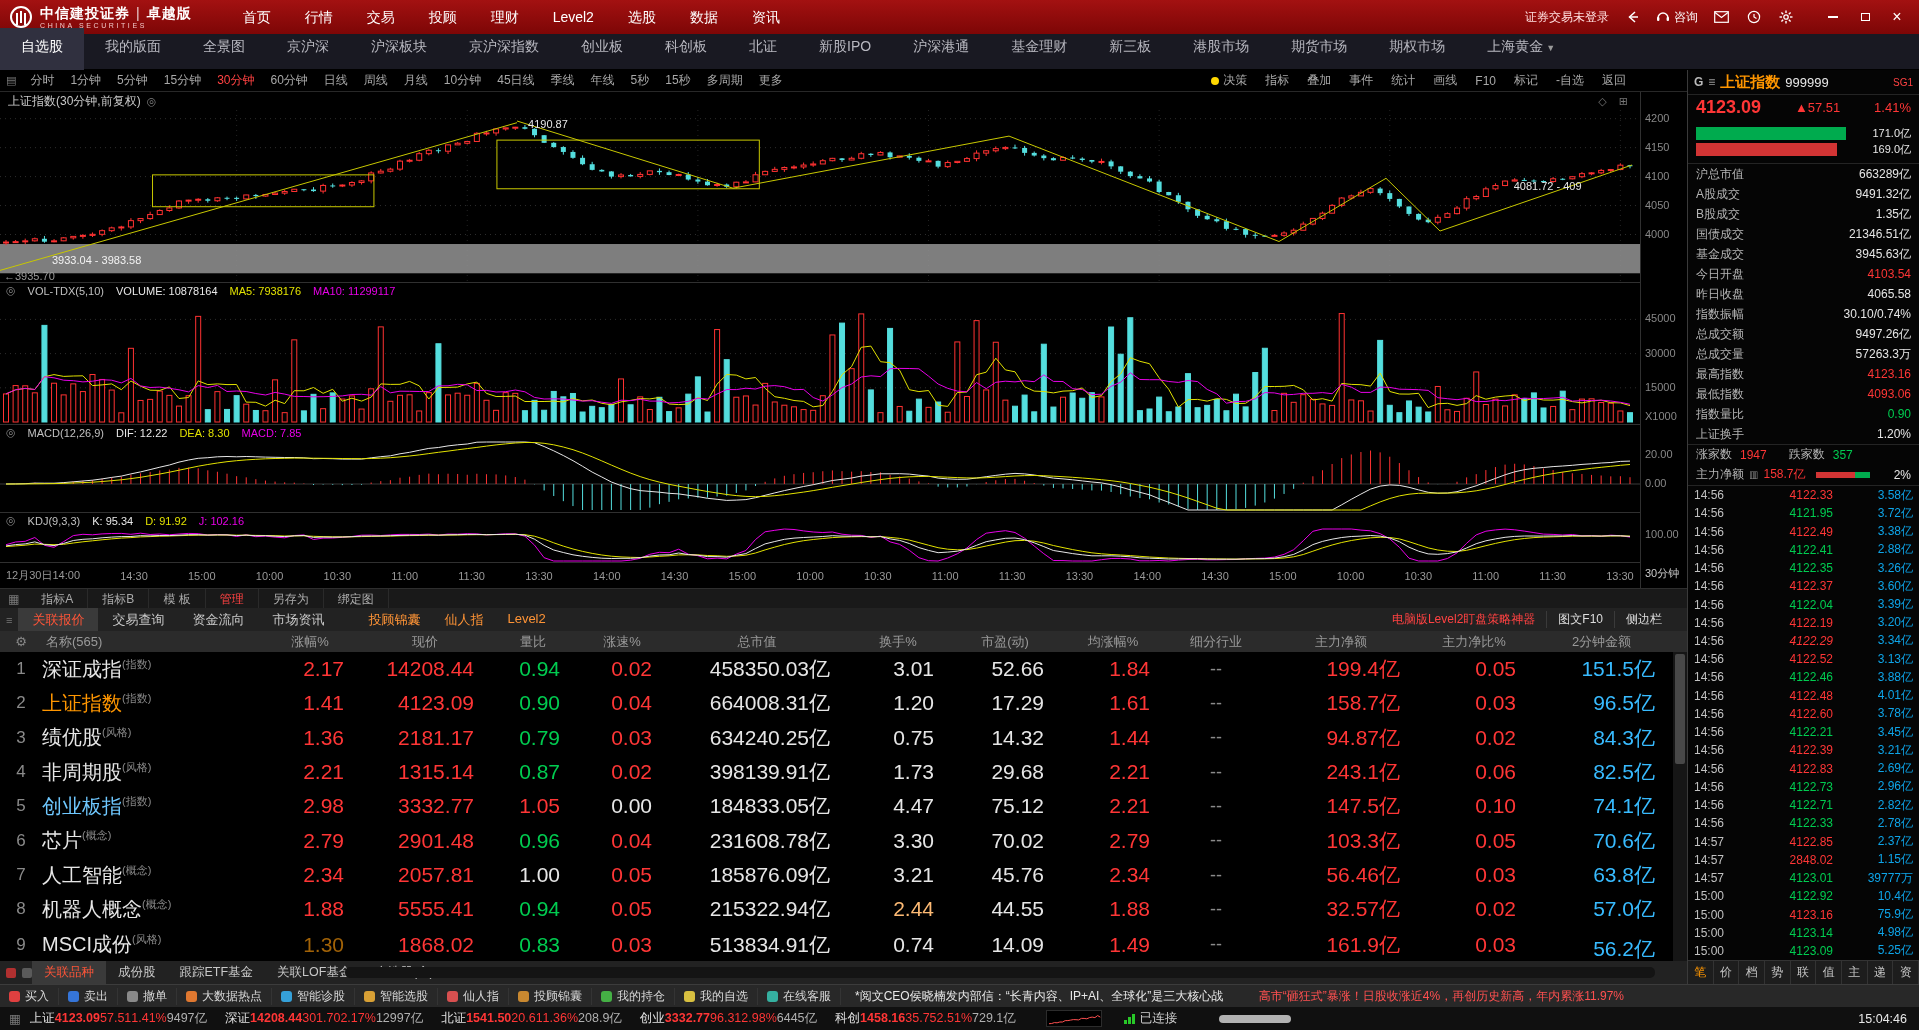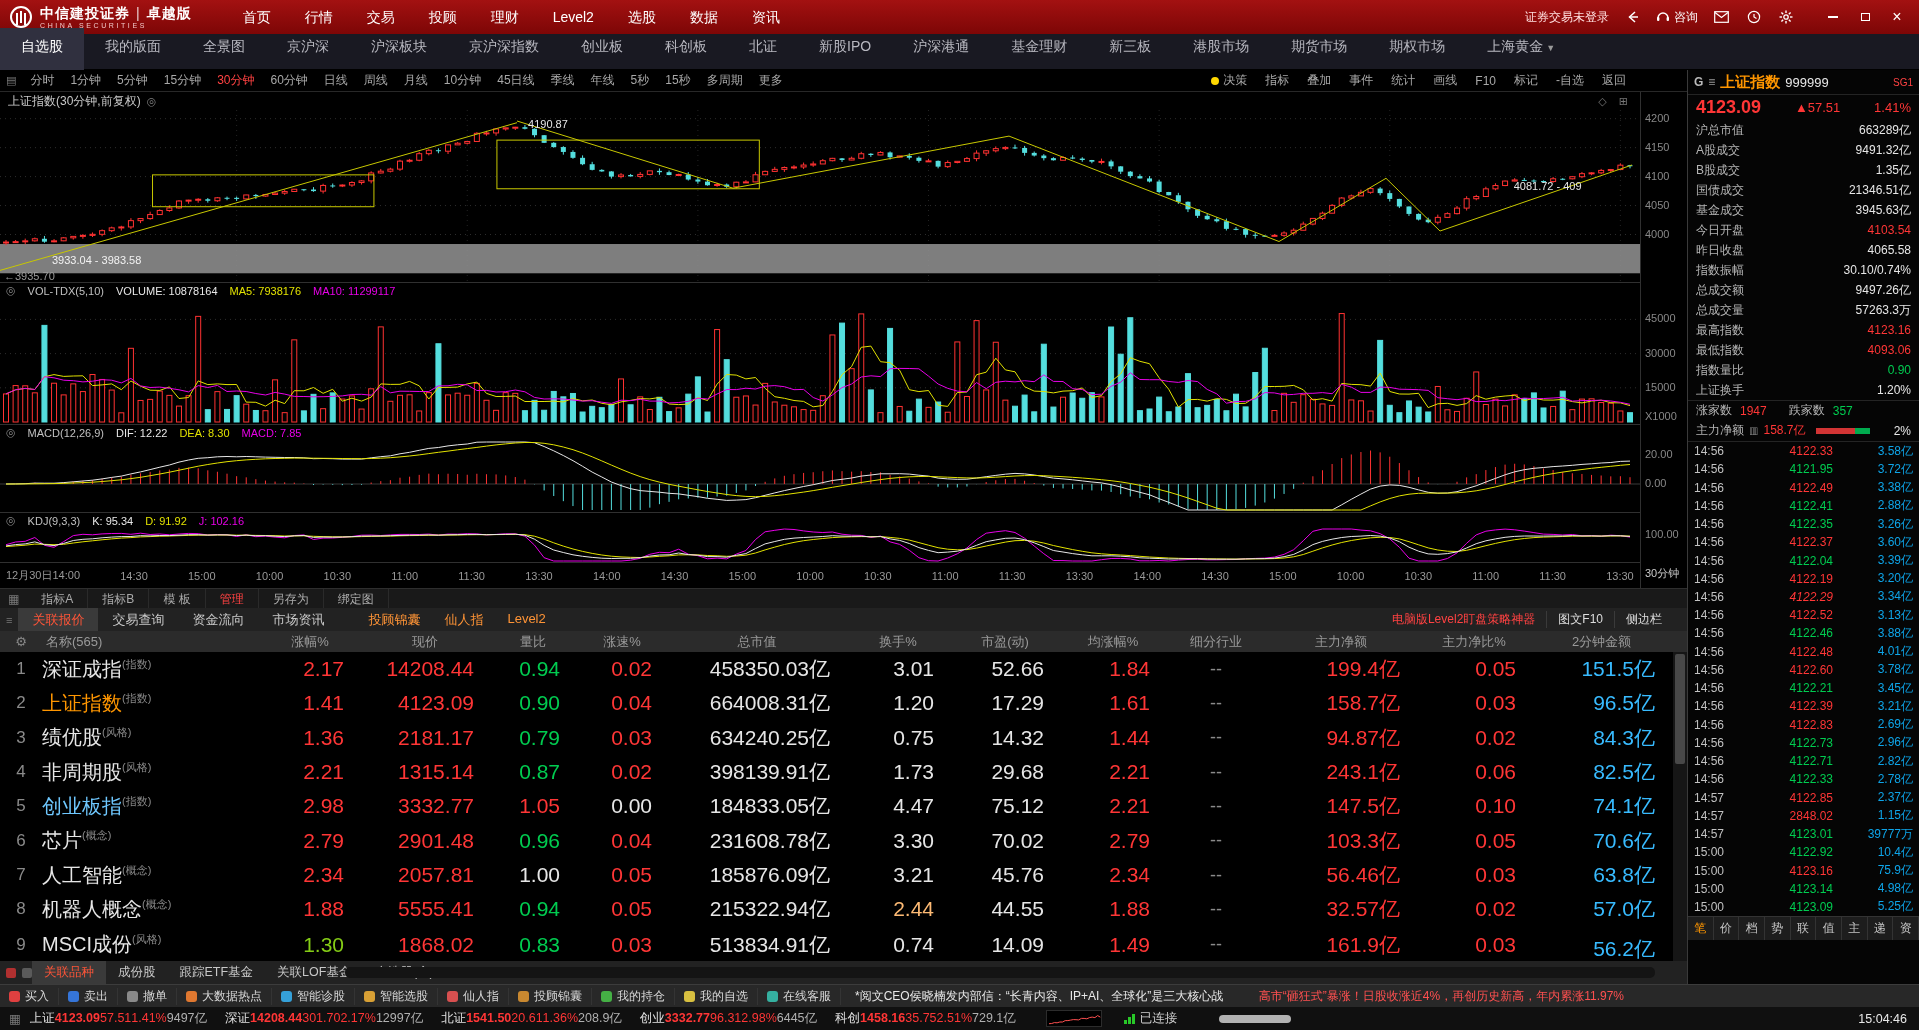--- a/index.html
+++ b/index.html
@@ -1333,6 +1333,16 @@
       <span class="sb-chg">▲57.51</span>
       <span class="sb-pct">1.41%</span>
     </div>
+    <div class="sb-bars">
+      <div class="sb-barrow">
+        <span class="bar-green"></span>
+        <span class="bar-label">171.0亿</span>
+      </div>
+      <div class="sb-barrow">
+        <span class="bar-red"></span>
+        <span class="bar-label">169.0亿</span>
+      </div>
+    </div>
     <div class="sb-fields">
         <div class="sb-field">
           <span class="lb">沪总市值</span>

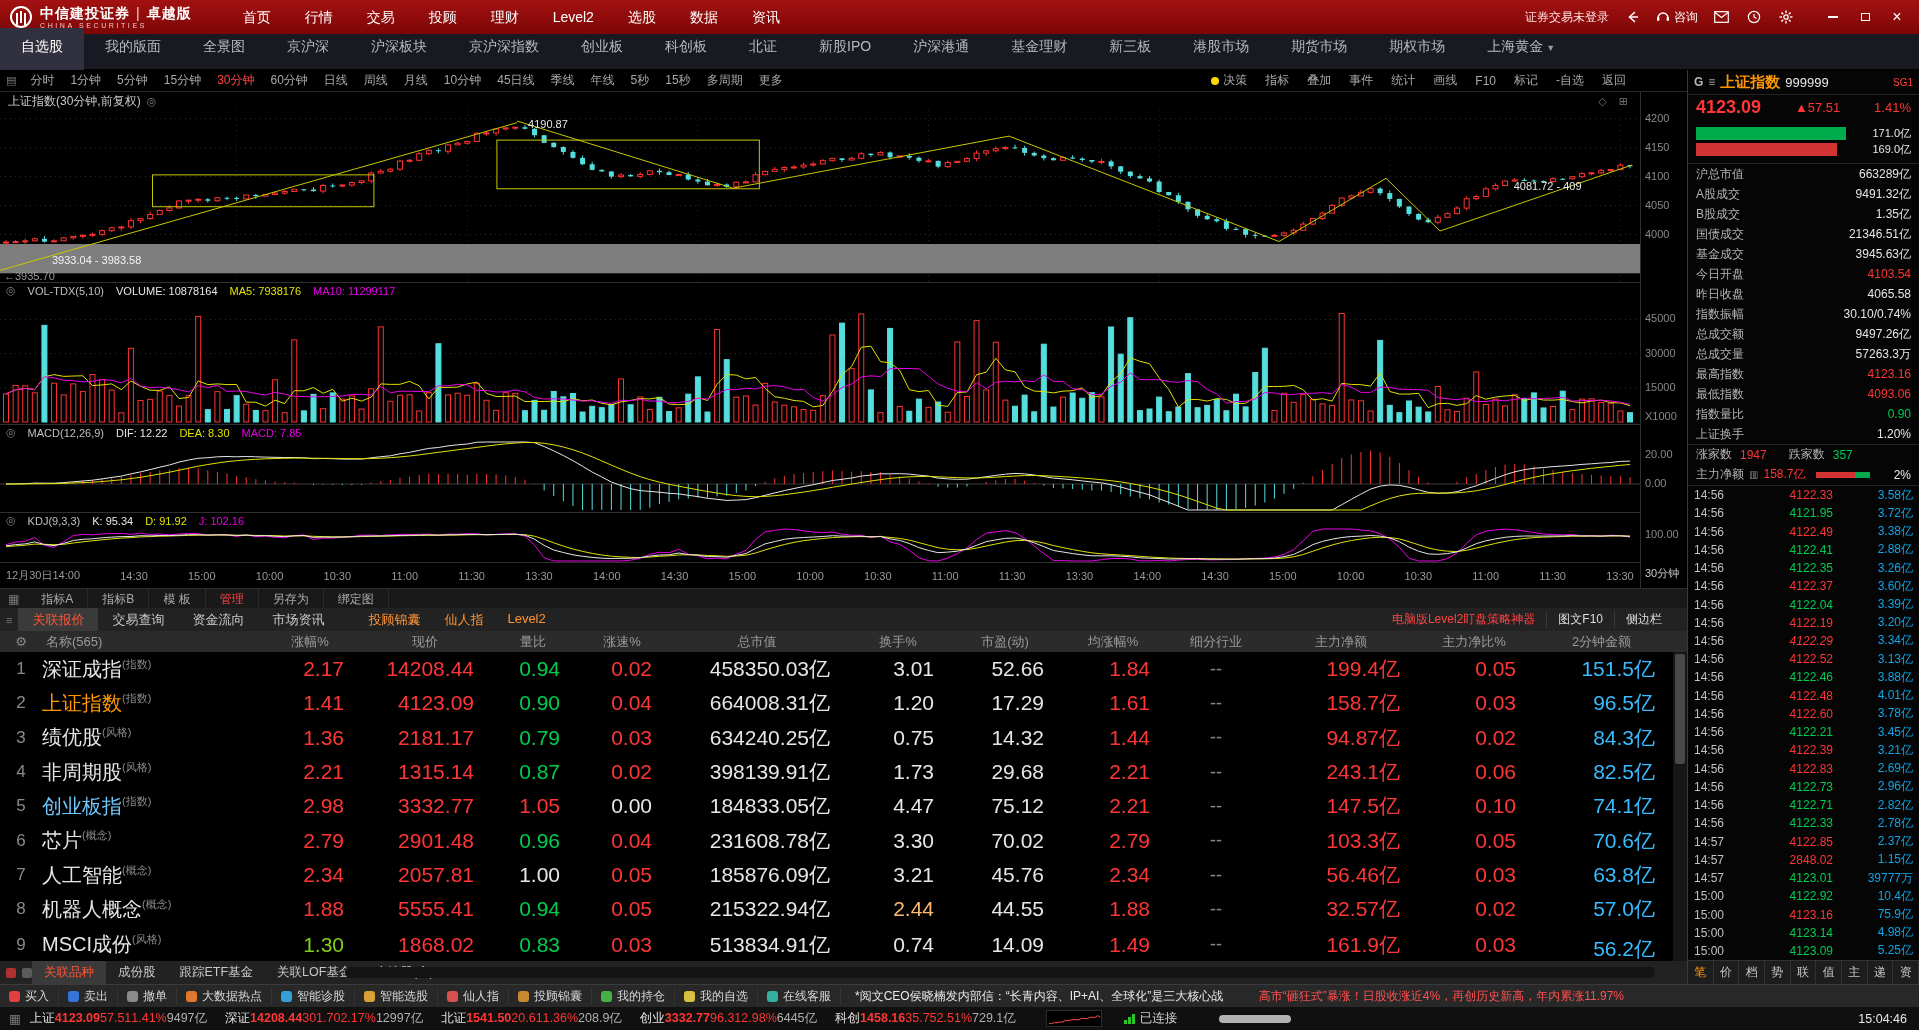--- a/index.html
+++ b/index.html
@@ -1289,7 +1289,7 @@
         <div class="trow tgrid">
           <span class="c-num">9</span>
           <span class="c-name"><span style="color: rgb(230, 230, 230);">MSCI成份</span><sup>(风格)</sup></span>
-          <span class="td" style="color: #84cc16;">1.30</span>
+          <span class="td" style="color: #a16207;">1.30</span>
           <span class="td" style="color: rgb(255, 54, 54);">1868.02</span>
           <span class="td" style="color: rgb(0, 204, 80);">0.83</span>
           <span class="td" style="color: rgb(255, 54, 54);">0.03</span>

